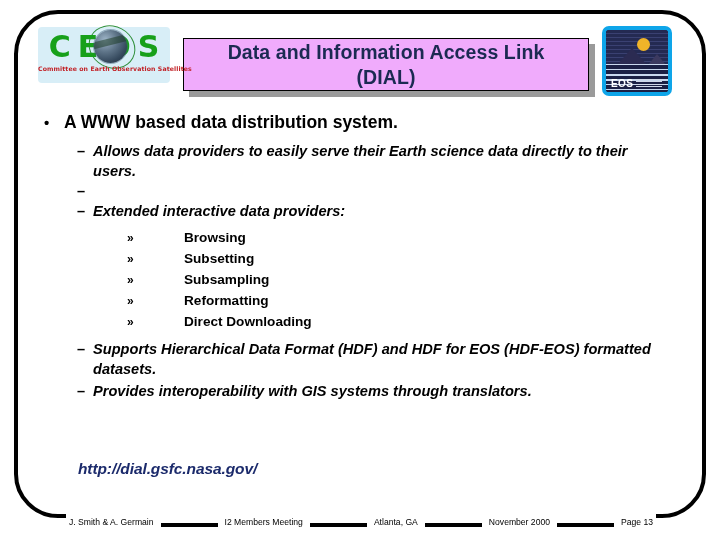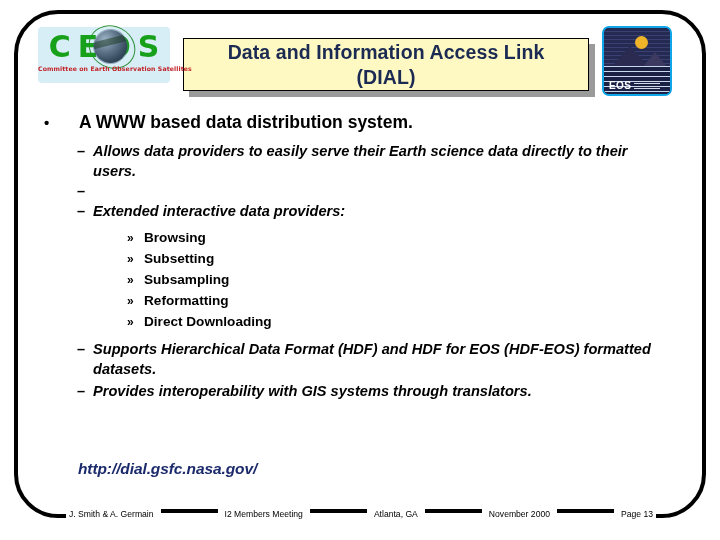--- a/index.html
+++ b/index.html
@@ -117,7 +117,7 @@
     top: 38px;
     width: 406px;
     height: 53px;
-    background: #fef9c3;
+    background: #f0abfc;
     border: 1.5px solid #000000;
     box-sizing: border-box;
     z-index: 4;

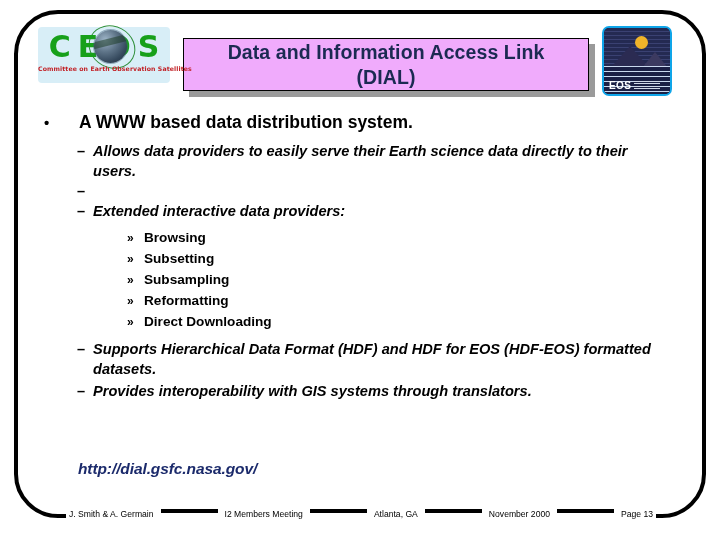--- a/index.html
+++ b/index.html
@@ -144,7 +144,7 @@
     height: 70px;
     z-index: 6;
     background: #1a1d3a;
-    border: 2px solid #0ea5e9;
+    border: 4px solid #0ea5e9;
     border-radius: 7px;
     box-sizing: border-box;
     overflow: hidden;

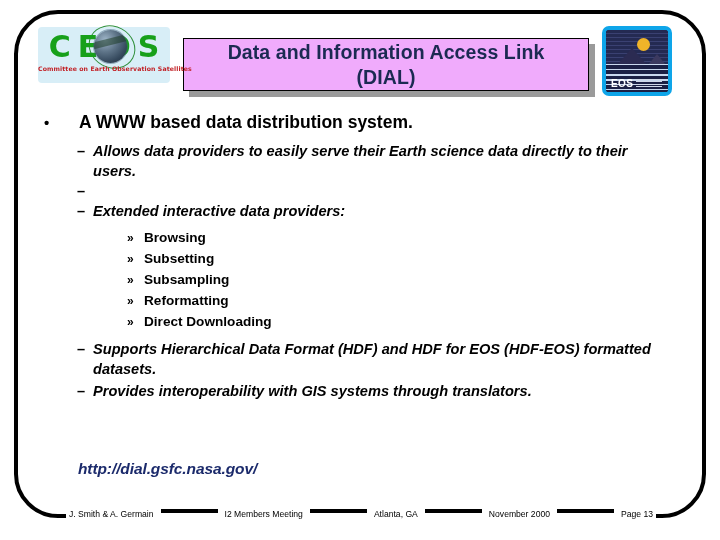--- a/index.html
+++ b/index.html
@@ -244,7 +244,7 @@
     font-size: 15px;
     line-height: 1;
   }
-  .lvl1 .txt { line-height: 21px; margin-left: 15px; }
+  .lvl1 .txt { line-height: 21px; }
 
   .lvl2 {
     display: flex;

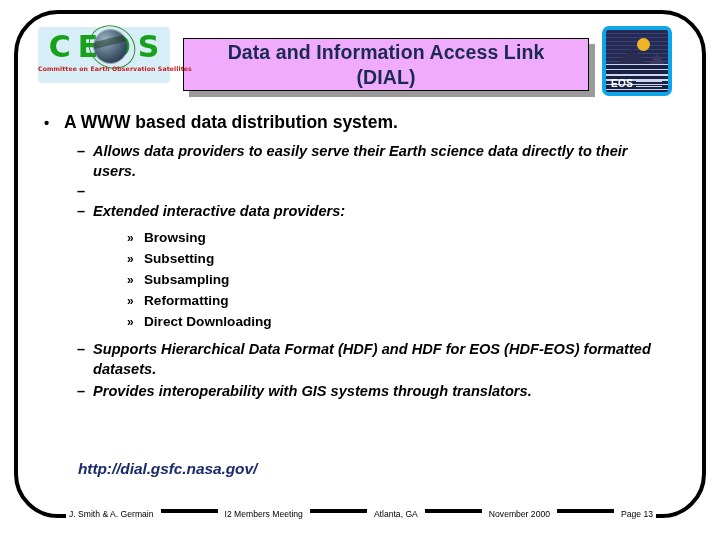--- a/index.html
+++ b/index.html
@@ -278,7 +278,7 @@
     font-size: 12px;
     line-height: 1;
   }
-  .lvl3 .txt { line-height: 17px; }
+  .lvl3 .txt { line-height: 17px; margin-left: 40px; }
 
   .group3 { margin-top: 8px; margin-bottom: 10px; }
 

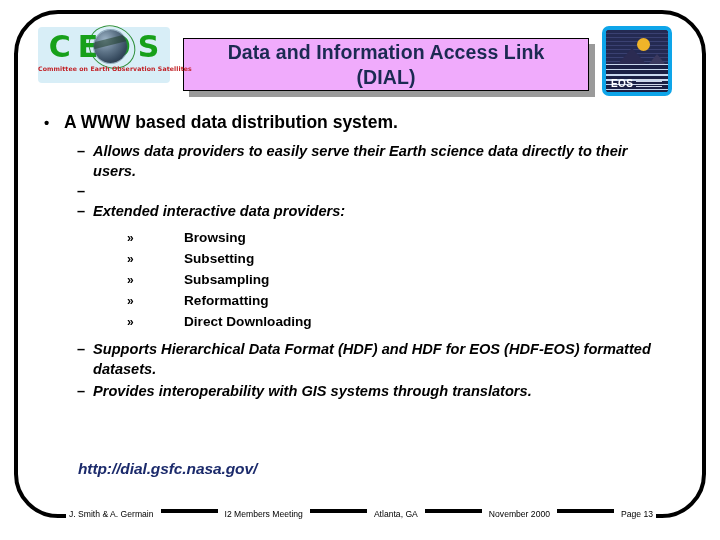--- a/index.html
+++ b/index.html
@@ -304,7 +304,7 @@
     width: 590px;
     height: 18px;
     display: flex;
-    align-items: flex-start;
+    align-items: flex-end;
     justify-content: space-between;
     z-index: 7;
     background: #ffffff;

